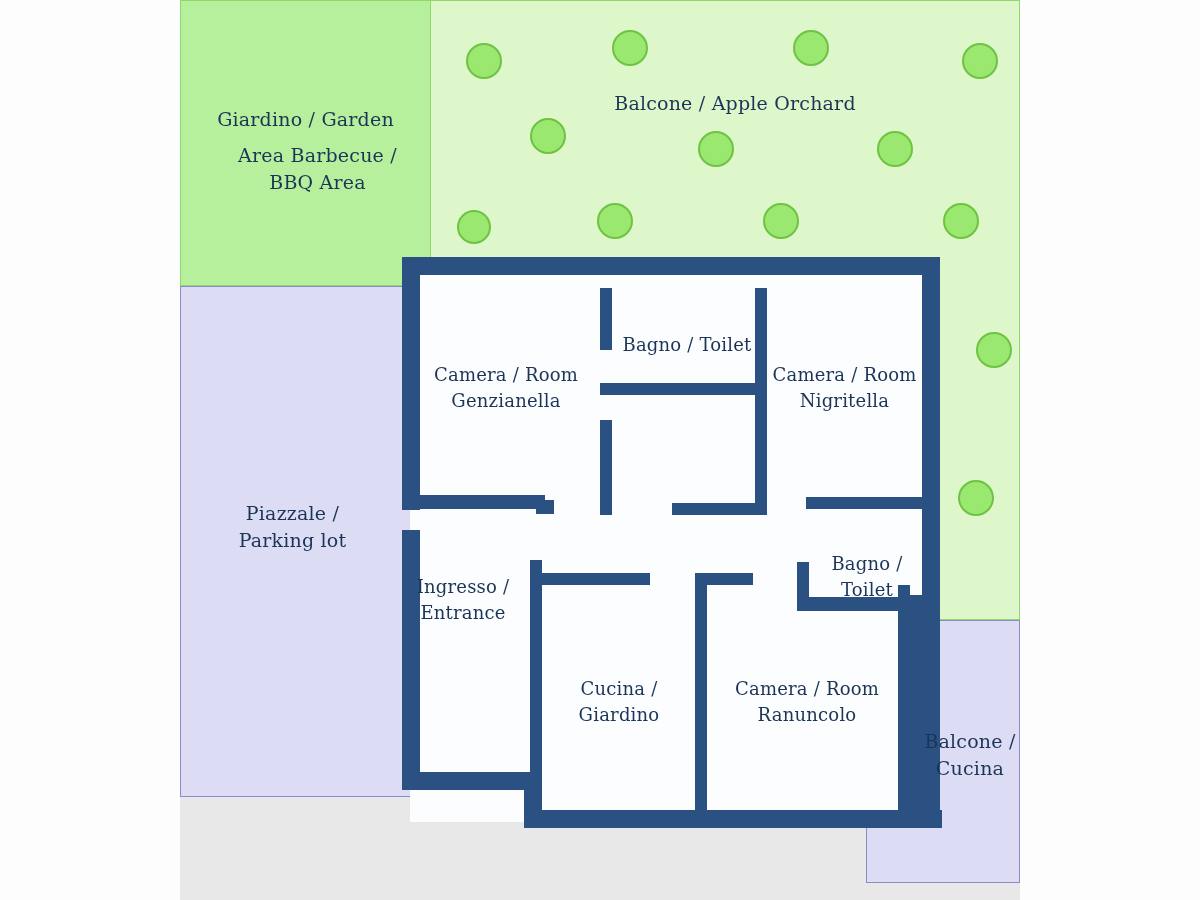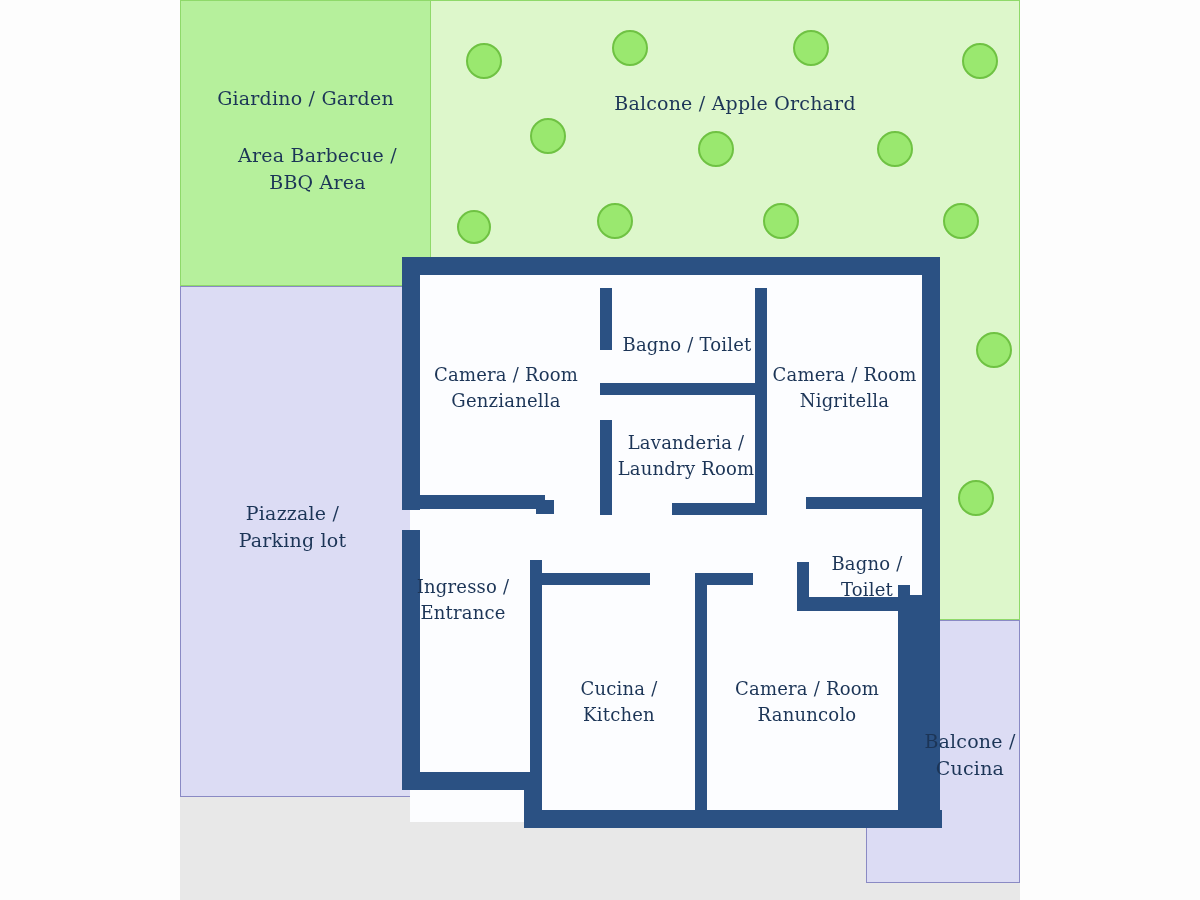--- a/index.html
+++ b/index.html
@@ -136,7 +136,7 @@
 
   <div class="wall" style="left:797px; top:597px; width:125px; height:14px; background:#2b5183;"></div>
 
-  <div class="zone-label" style="left:180px; top:85px; width:251px;">Giardino / Garden</div>
+  <div class="zone-label" style="left:180px; top:106px; width:251px;">Giardino / Garden</div>
   <div class="zone-label" style="left:192px; top:142px; width:251px;">Area Barbecue /
 BBQ Area</div>
   <div class="zone-label" style="left:545px; top:90px; width:380px;">Balcone / Apple Orchard</div>

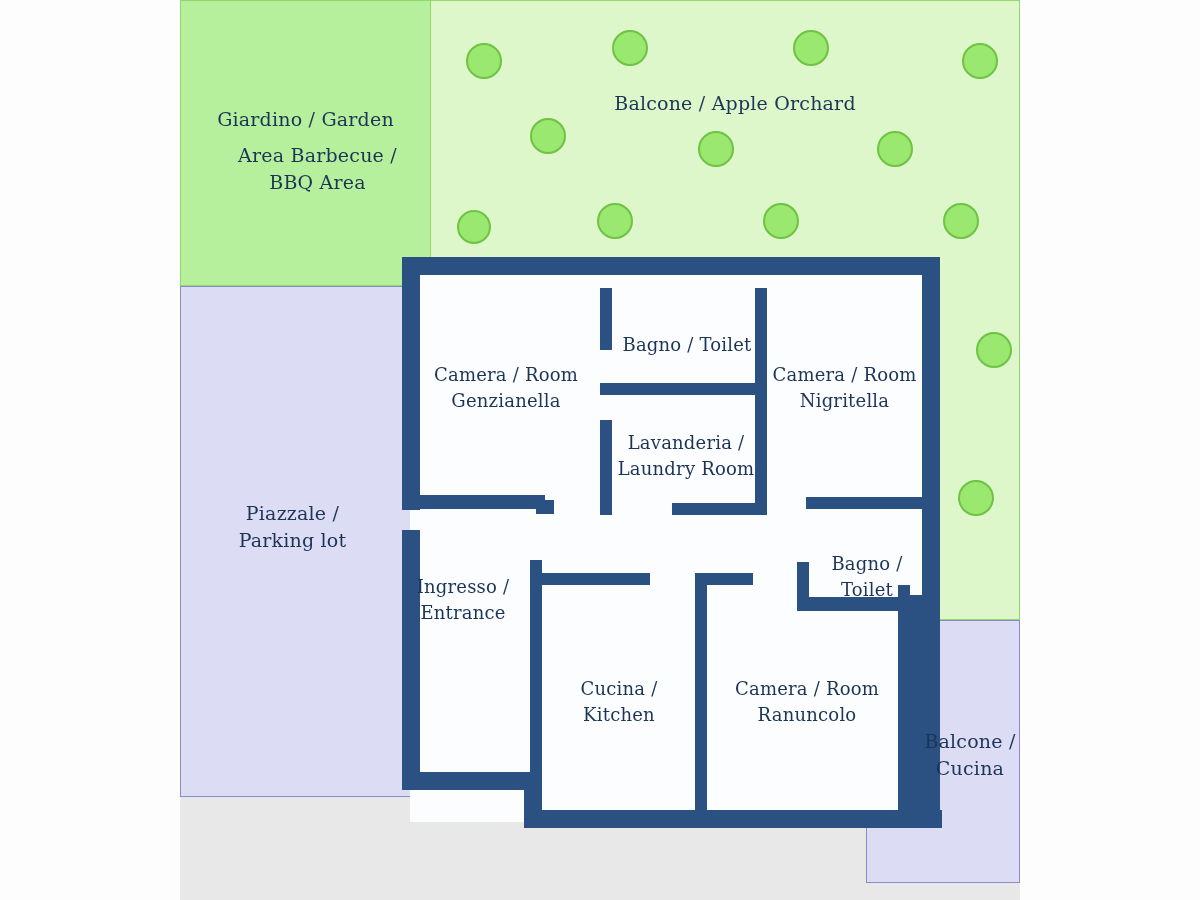--- a/index.html
+++ b/index.html
@@ -150,8 +150,6 @@
   <div class="room-label" style="left:612px; top:332px; width:150px;">Bagno / Toilet</div>
   <div class="room-label" style="left:767px; top:362px; width:155px;">Camera / Room
 Nigritella</div>
-  <div class="room-label" style="left:610px; top:430px; width:152px;">Lavanderia /
-Laundry Room</div>
   <div class="room-label" style="left:812px; top:536px; width:110px;margin-top:15px;">Bagno /
 Toilet</div>
   <div class="room-label" style="left:408px; top:574px; width:110px;">Ingresso /

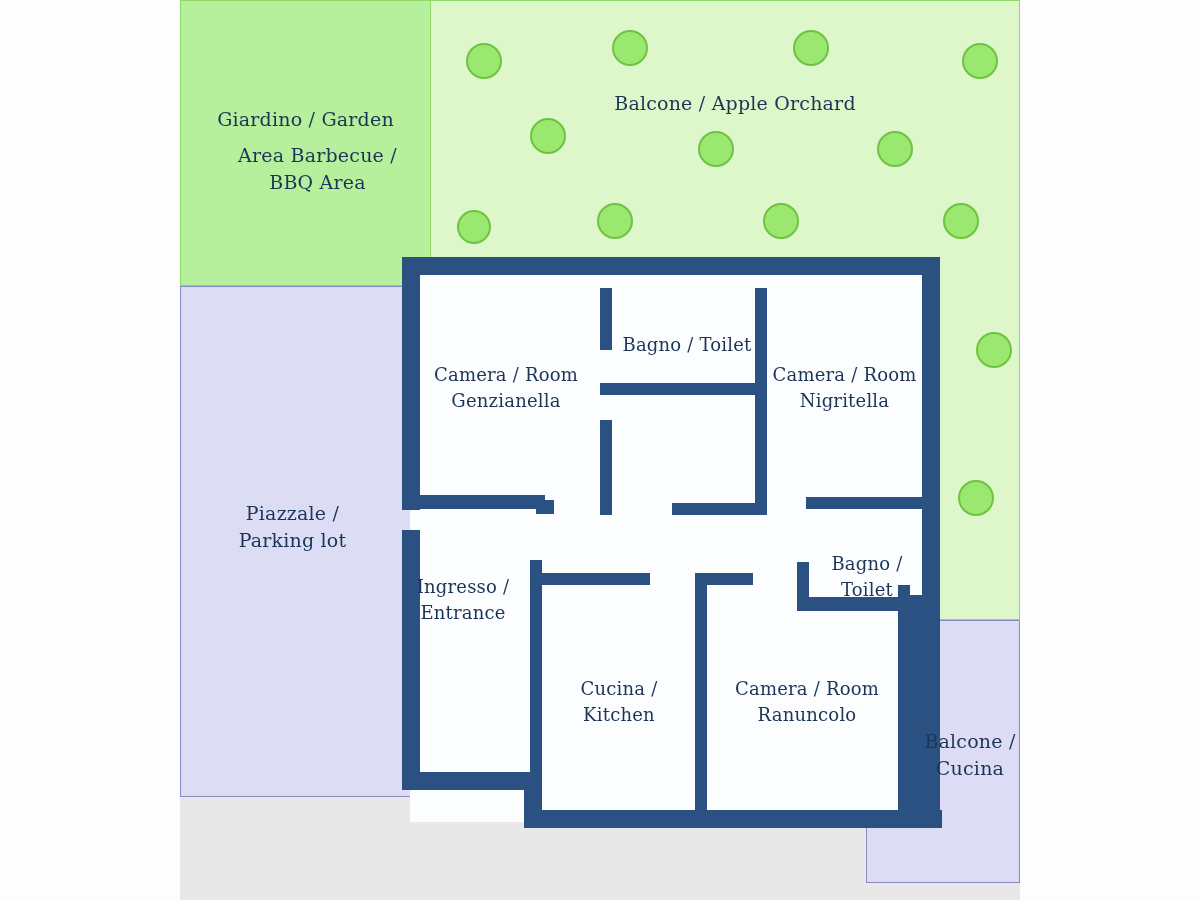--- a/index.html
+++ b/index.html
@@ -155,7 +155,7 @@
   <div class="room-label" style="left:408px; top:574px; width:110px;">Ingresso /
 Entrance</div>
   <div class="room-label" style="left:544px; top:676px; width:150px;">Cucina /
-Kitchen</div>
+Giardino</div>
   <div class="room-label" style="left:718px; top:676px; width:178px;">Camera / Room
 Ranuncolo</div>
 

